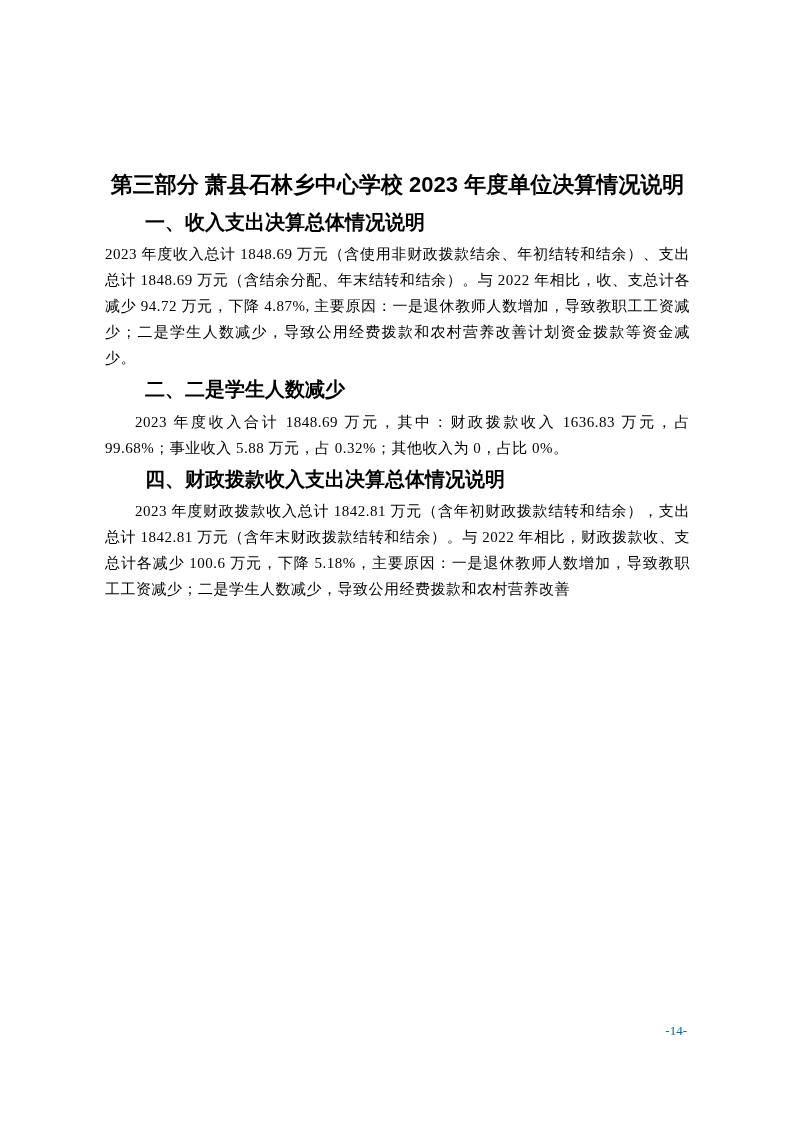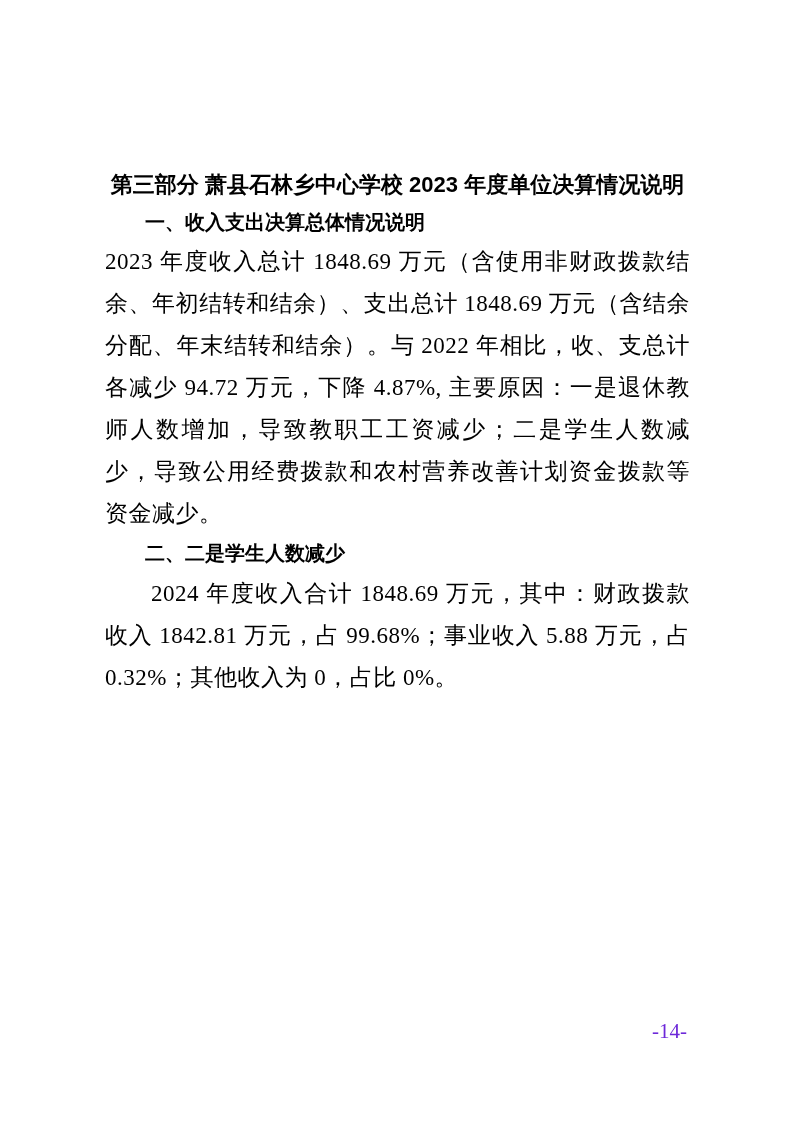--- a/index.html
+++ b/index.html
@@ -41,8 +41,8 @@
     text-indent: 2em;
   }
   .para {
-    font-size: 23px;
-    line-height: 42px;
+    font-size: 15px;
+    line-height: 26px;
     margin: 0;
     text-align: justify;
     text-justify: inter-character;

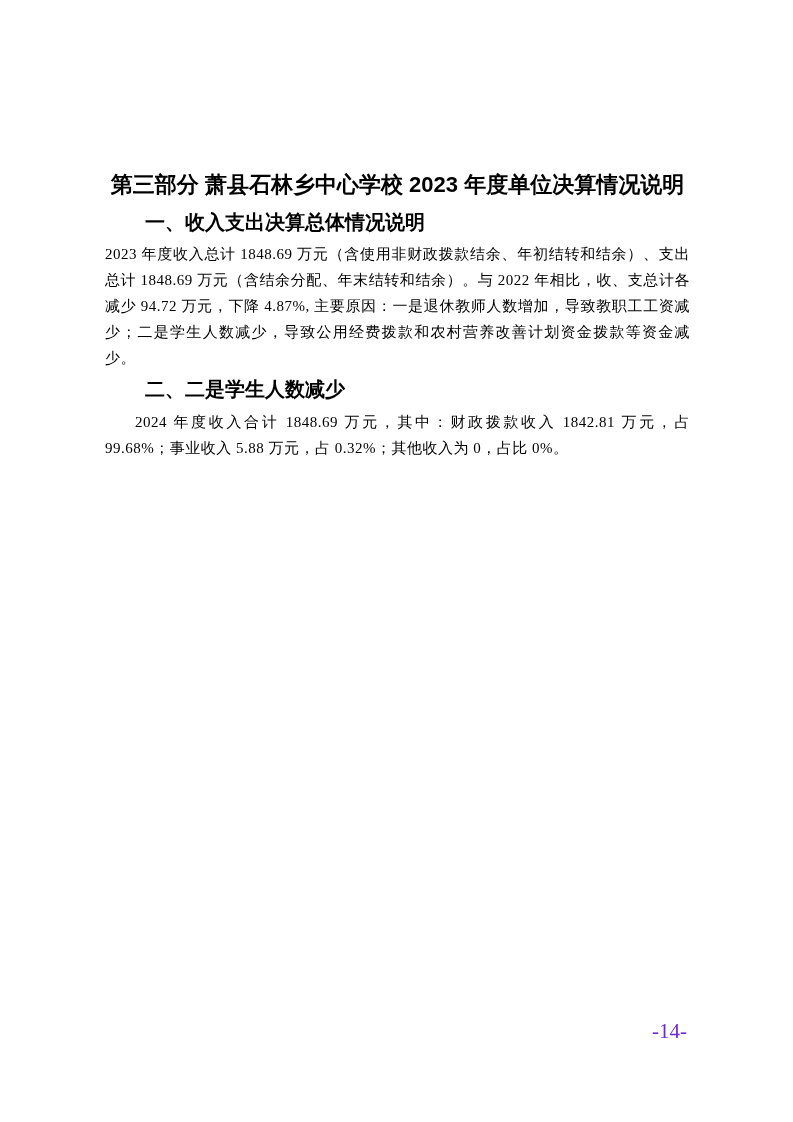--- a/index.html
+++ b/index.html
@@ -76,7 +76,7 @@
 
     <section>
       <h2 class="sec-heading">二、二是学生人数减少</h2>
-      <p class="para indent">2024 年度收入合计 1848.69 万元，其中：财政拨款收入 1842.81 万元，占 99.68%；事业收入 5.88 万元，占 0.32%；其他收入为 0，占比 0%。</p>
+      <p class="para indent">2023 年度收入合计 1848.69 万元，其中：财政拨款收入 1636.83 万元，占 99.68%；事业收入 5.88 万元，占 0.32%；其他收入为 0，占比 0%。</p>
     </section>
 
 

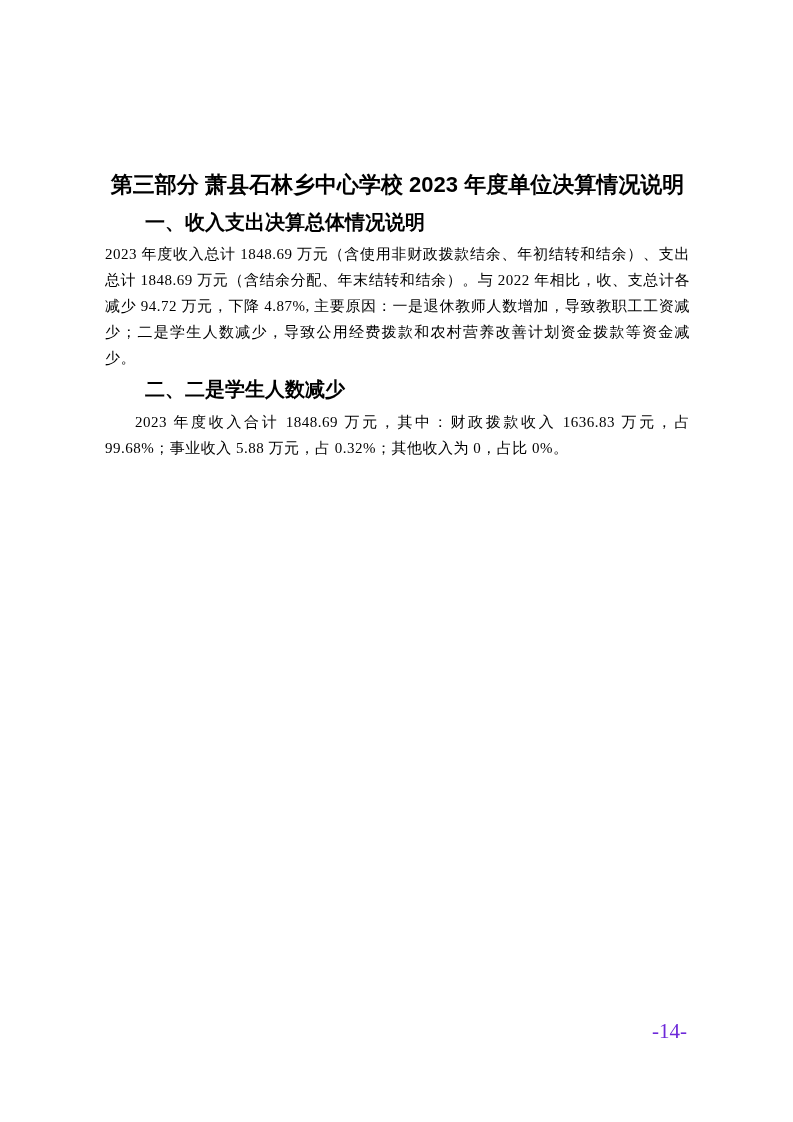--- a/index.html
+++ b/index.html
@@ -80,6 +80,10 @@
     </section>
 
 
+    <section>
+      <h2 class="sec-heading">四、财政拨款收入支出决算总体情况说明</h2>
+      <p class="para indent">2023 年度财政拨款收入总计 1842.81 万元（含年初财政拨款结转和结余），支出总计 1842.81 万元（含年末财政拨款结转和结余）。与 2022 年相比，财政拨款收、支总计各减少 100.6 万元，下降 5.18%，主要原因：一是退休教师人数增加，导致教职工工资减少；二是学生人数减少，导致公用经费拨款和农村营养改善</p>
+    </section>
 
   </div>
 

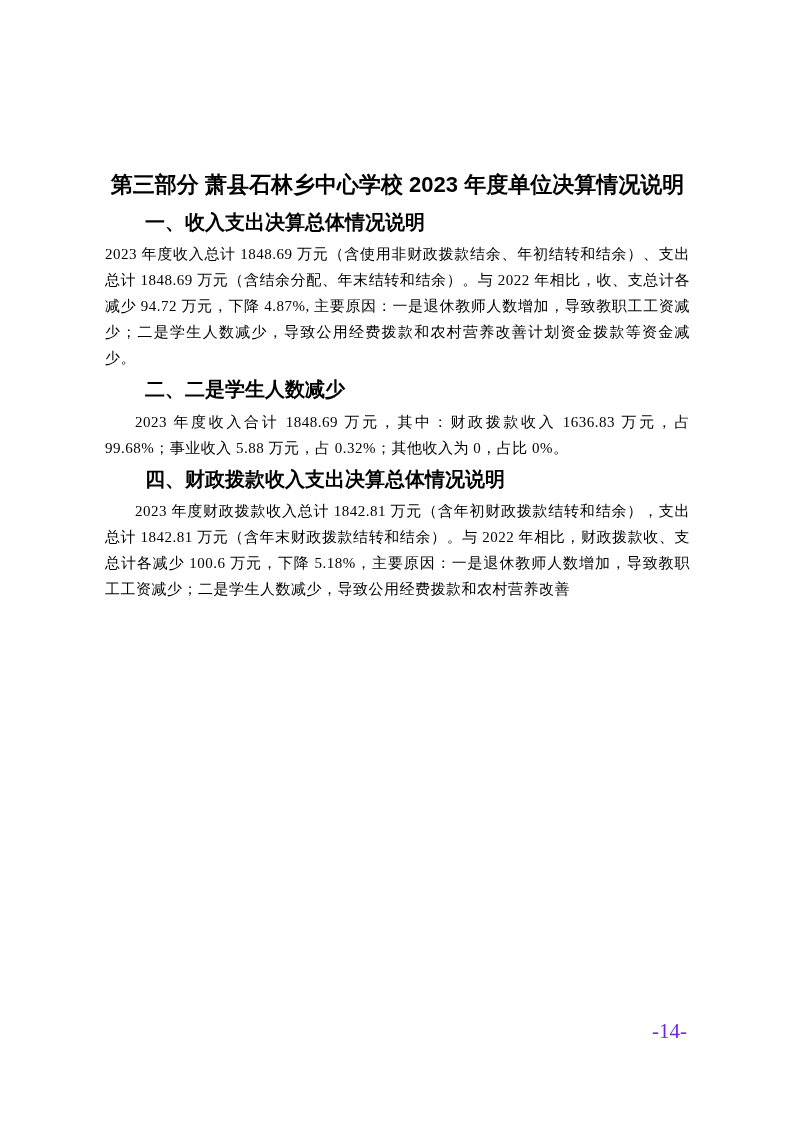--- a/index.html
+++ b/index.html
@@ -55,10 +55,10 @@
     position: absolute;
     right: 106px;
     top: 995px;
-    font-size: 21px;
+    font-size: 13px;
     line-height: 24px;
     font-family: "Liberation Serif", serif;
-    color: #6d28d9;
+    color: #0369a1;
   }
 </style>
 </head>

